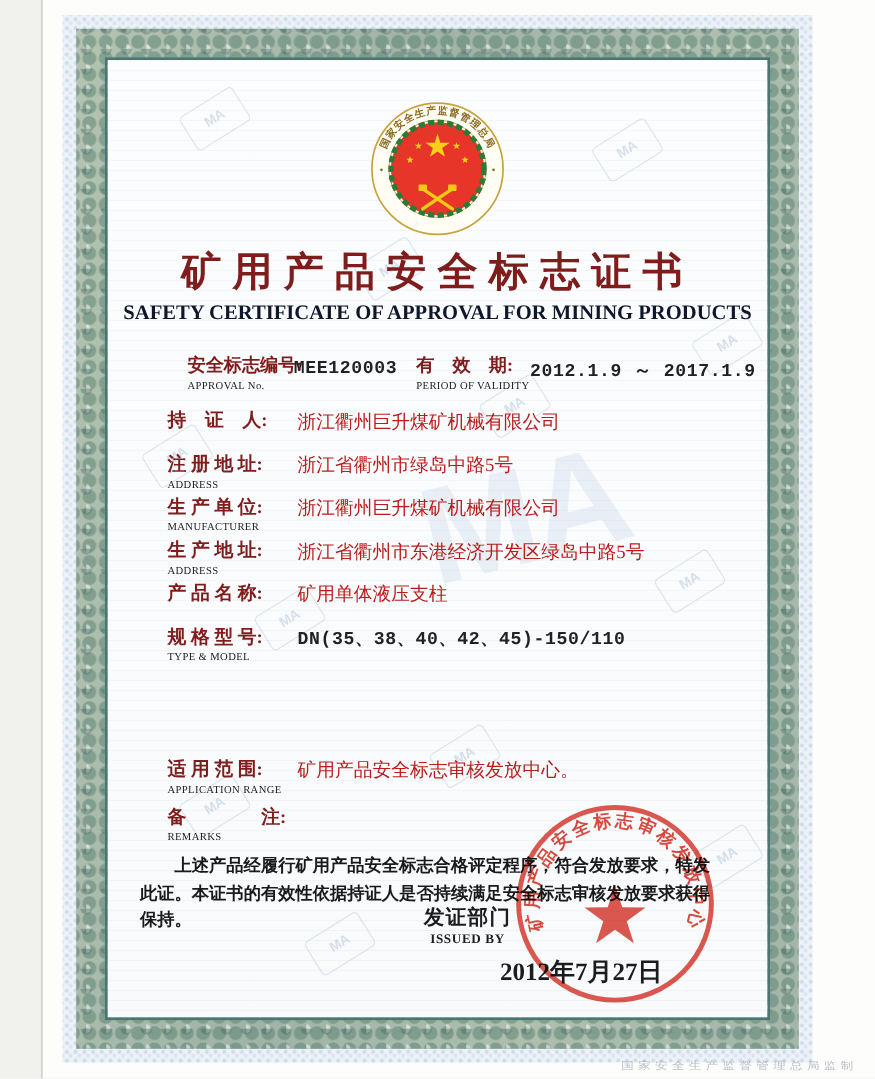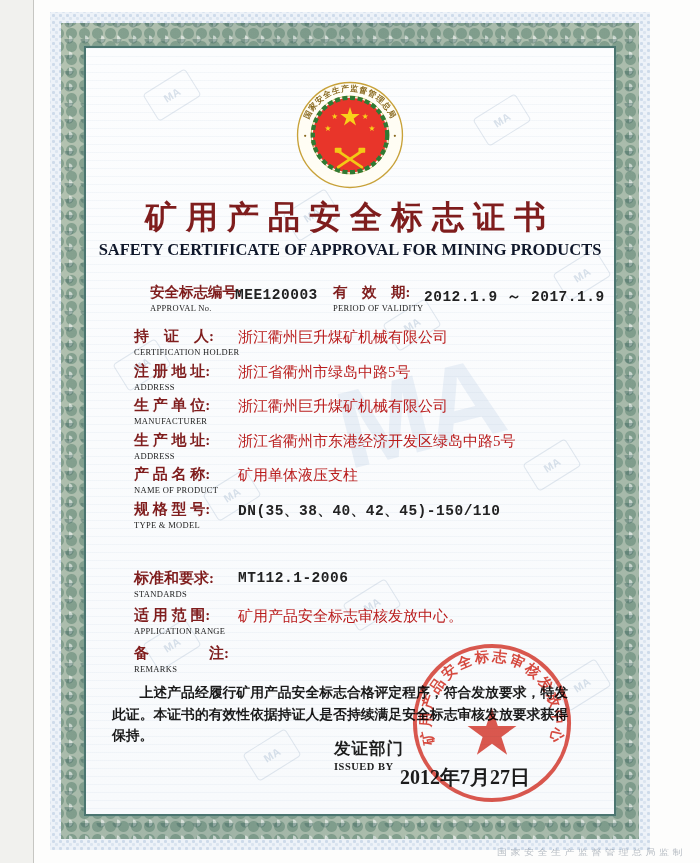--- a/index.html
+++ b/index.html
@@ -163,7 +163,6 @@
 
     <div class="row r0">
       <div class="cn-label">持　证　人:</div>
-      <div class="en-label">CERTIFICATION HOLDER</div>
       <div class="val cjk-value">浙江衢州巨升煤矿机械有限公司</div>
     </div>
     <div class="row r1">

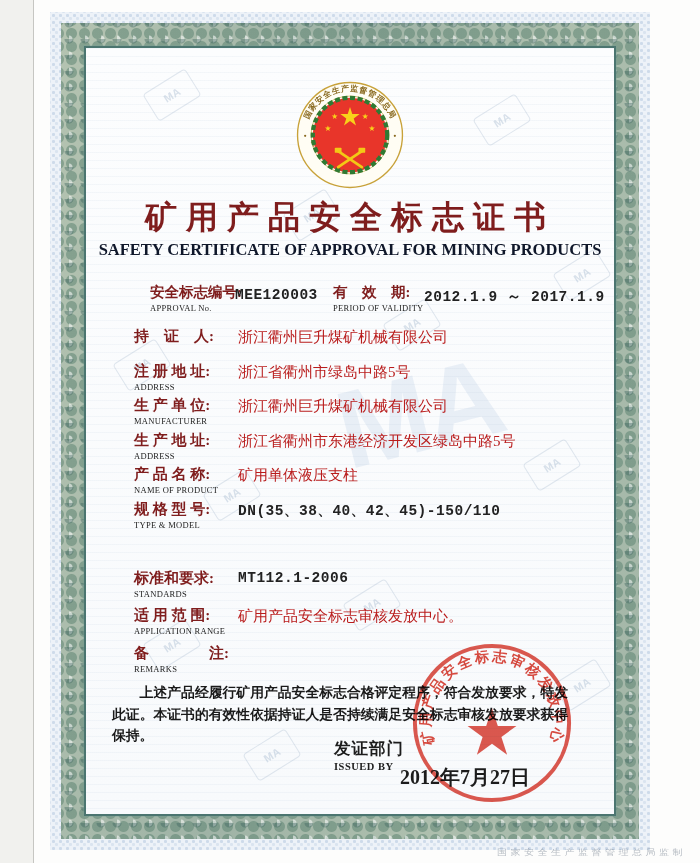--- a/index.html
+++ b/index.html
@@ -182,7 +182,6 @@
     </div>
     <div class="row r4">
       <div class="cn-label">产 品 名 称:</div>
-      <div class="en-label">NAME OF PRODUCT</div>
       <div class="val cjk-value">矿用单体液压支柱</div>
     </div>
     <div class="row r5">

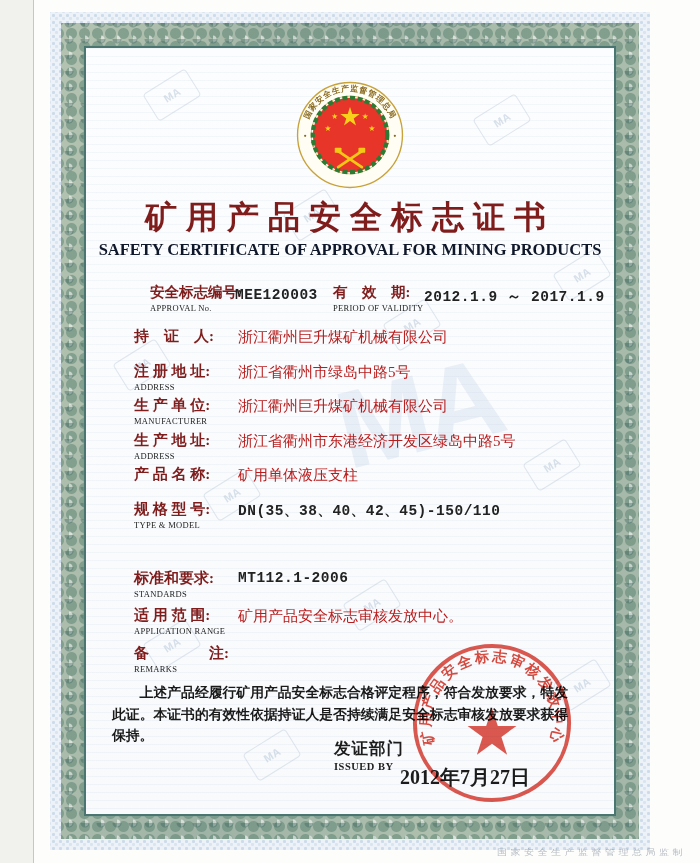--- a/index.html
+++ b/index.html
@@ -189,11 +189,6 @@
       <div class="en-label">TYPE &amp; MODEL</div>
       <div class="val mono">DN(35、38、40、42、45)-150/110</div>
     </div>
-    <div class="row r6">
-      <div class="cn-label">标准和要求:</div>
-      <div class="en-label">STANDARDS</div>
-      <div class="val mono">MT112.1-2006</div>
-    </div>
     <div class="row r7">
       <div class="cn-label">适 用 范 围:</div>
       <div class="en-label">APPLICATION RANGE</div>

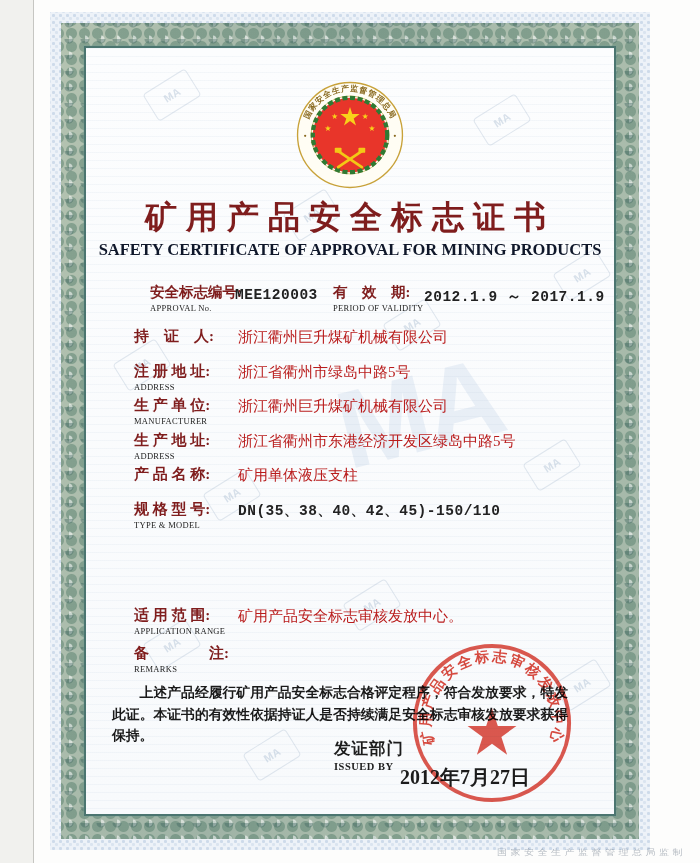--- a/index.html
+++ b/index.html
@@ -54,7 +54,7 @@
   .r6{top:569px}.r7{top:606px}.r8{top:644px}
   .statement{position:absolute;left:112px;top:682px;width:456px;font-size:13.8px;font-weight:600;
              line-height:21.5px;text-align:justify;text-indent:2em;color:#1a1a1a;}
-  .issued{position:absolute;left:334px;top:738px;width:80px;}
+  .issued{position:absolute;left:334px;top:723px;width:80px;text-align:center;}
   .issued .cn{font-size:16.5px;font-weight:bold;letter-spacing:1px;}
   .issued .en{font-size:10.5px;font-weight:bold;letter-spacing:.5px;margin-top:1px;}
   .issue-date{position:absolute;left:400px;top:764px;font-size:20px;font-weight:700;white-space:nowrap;text-align:center;}

